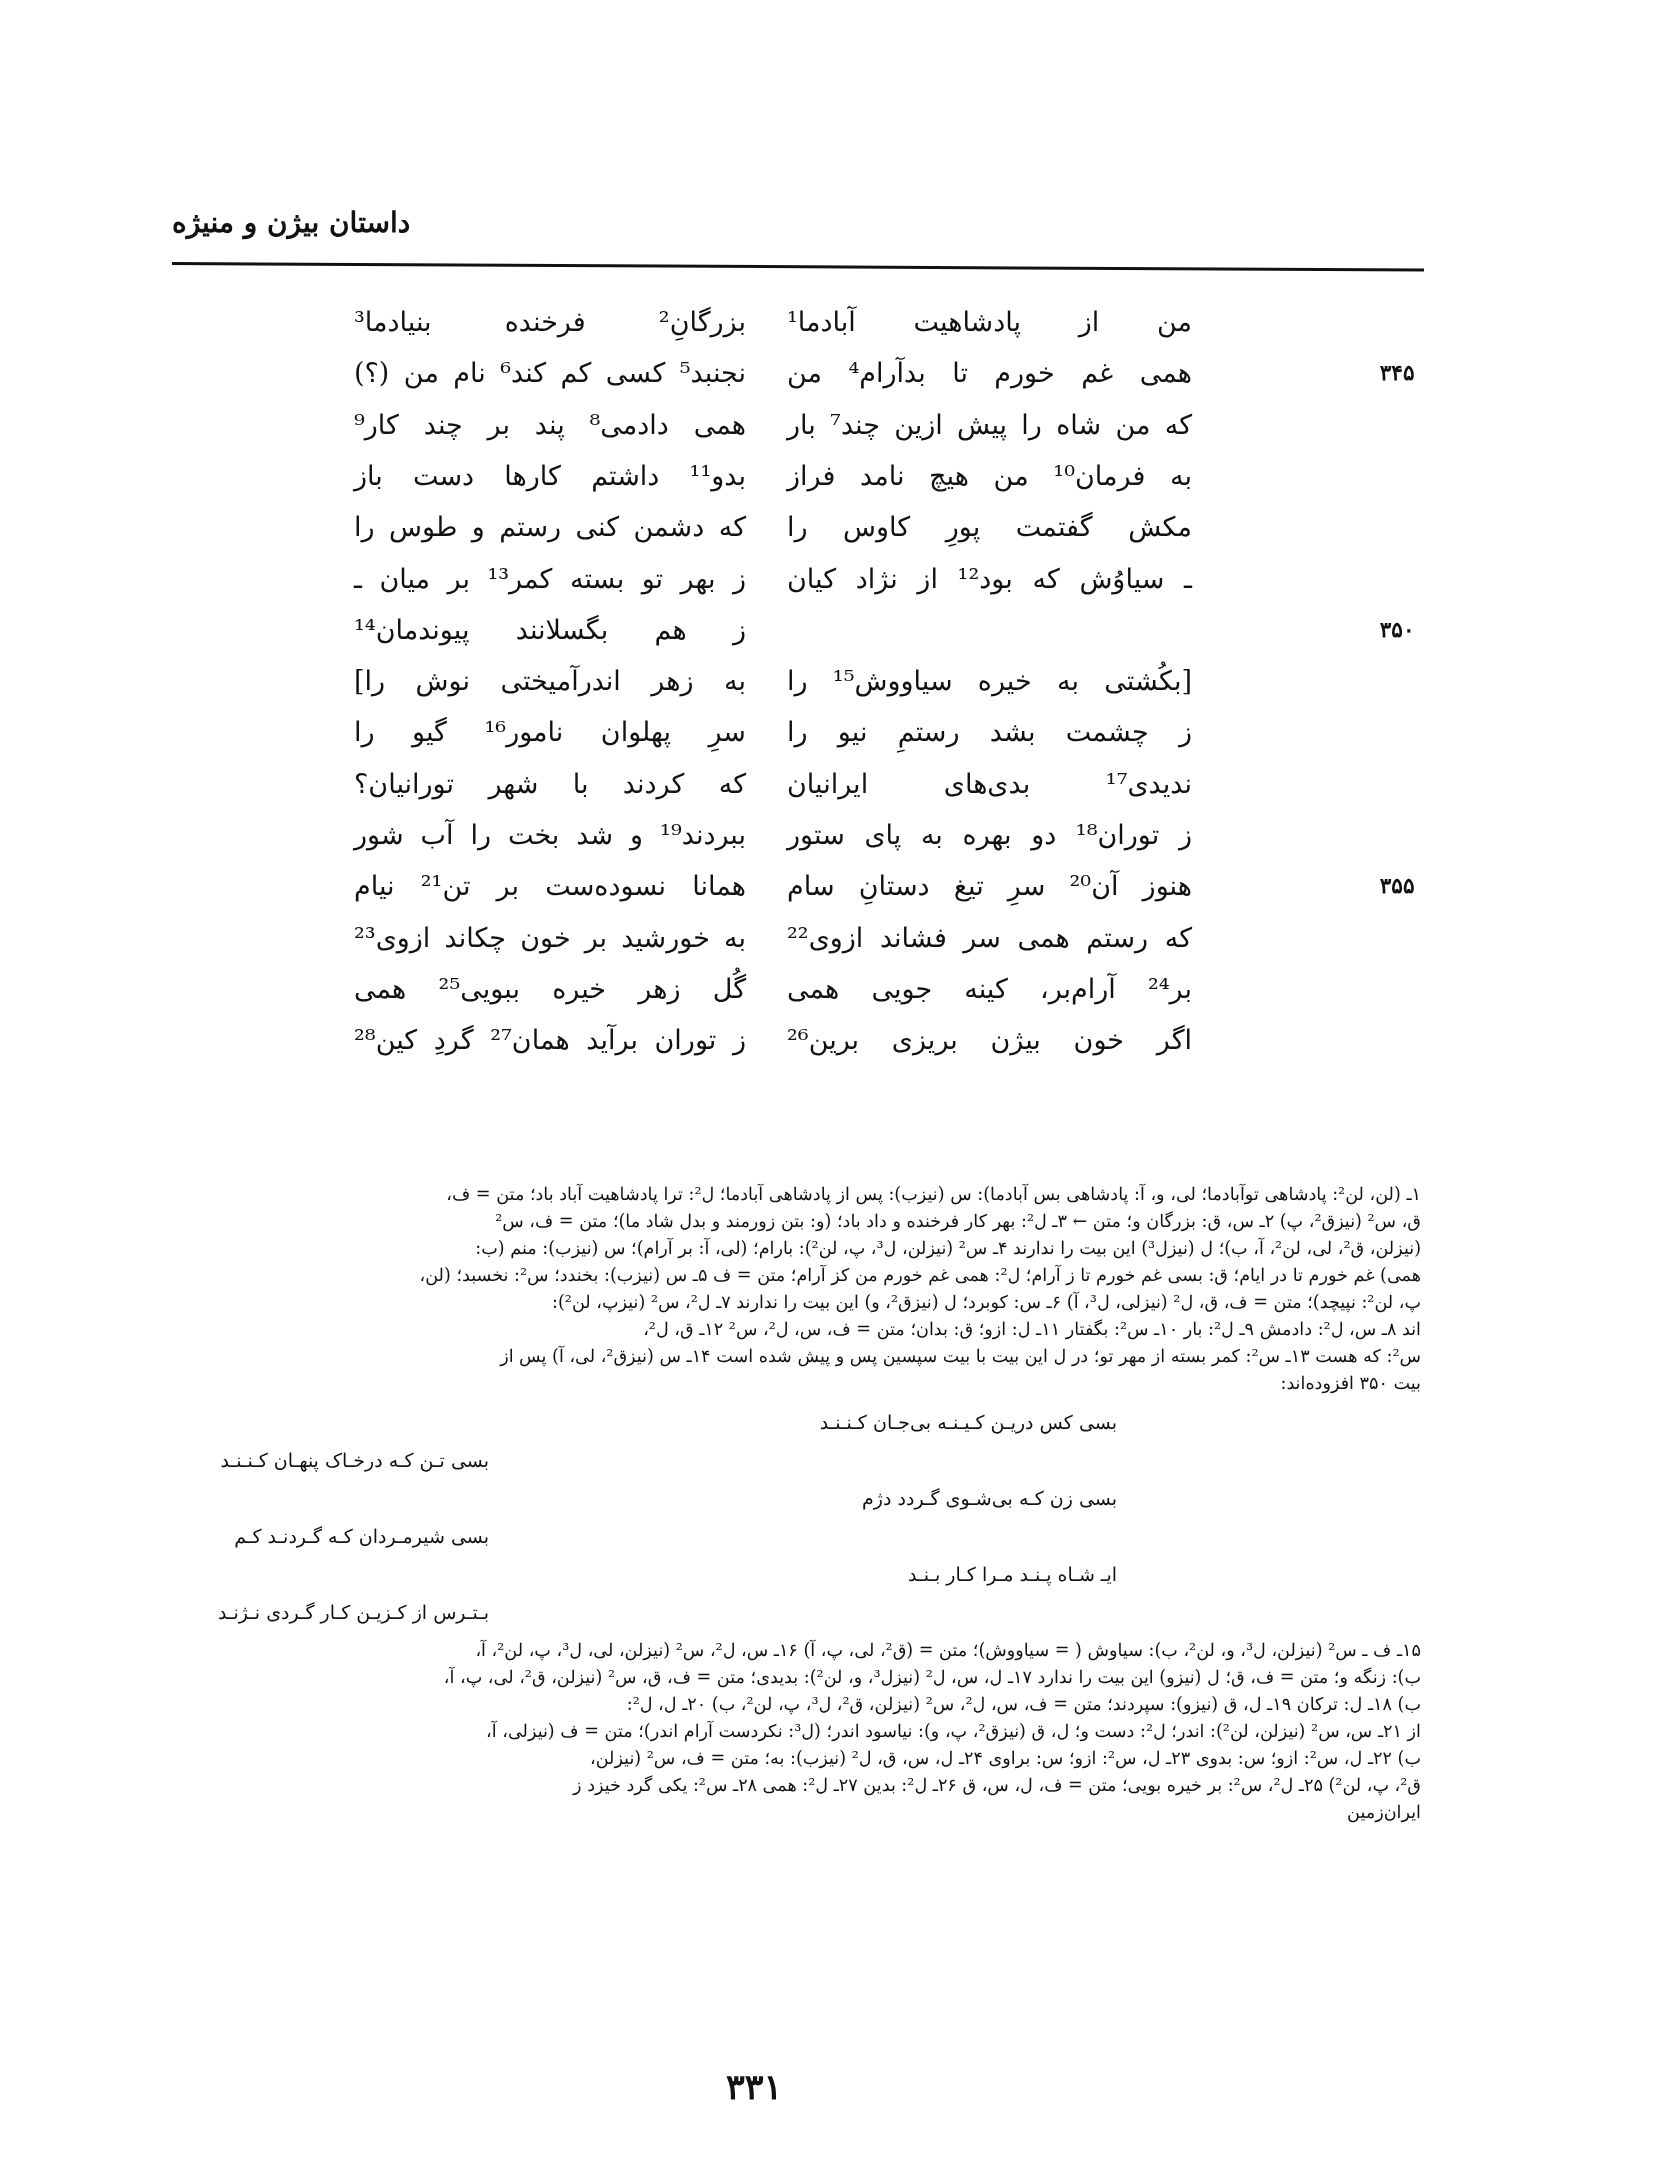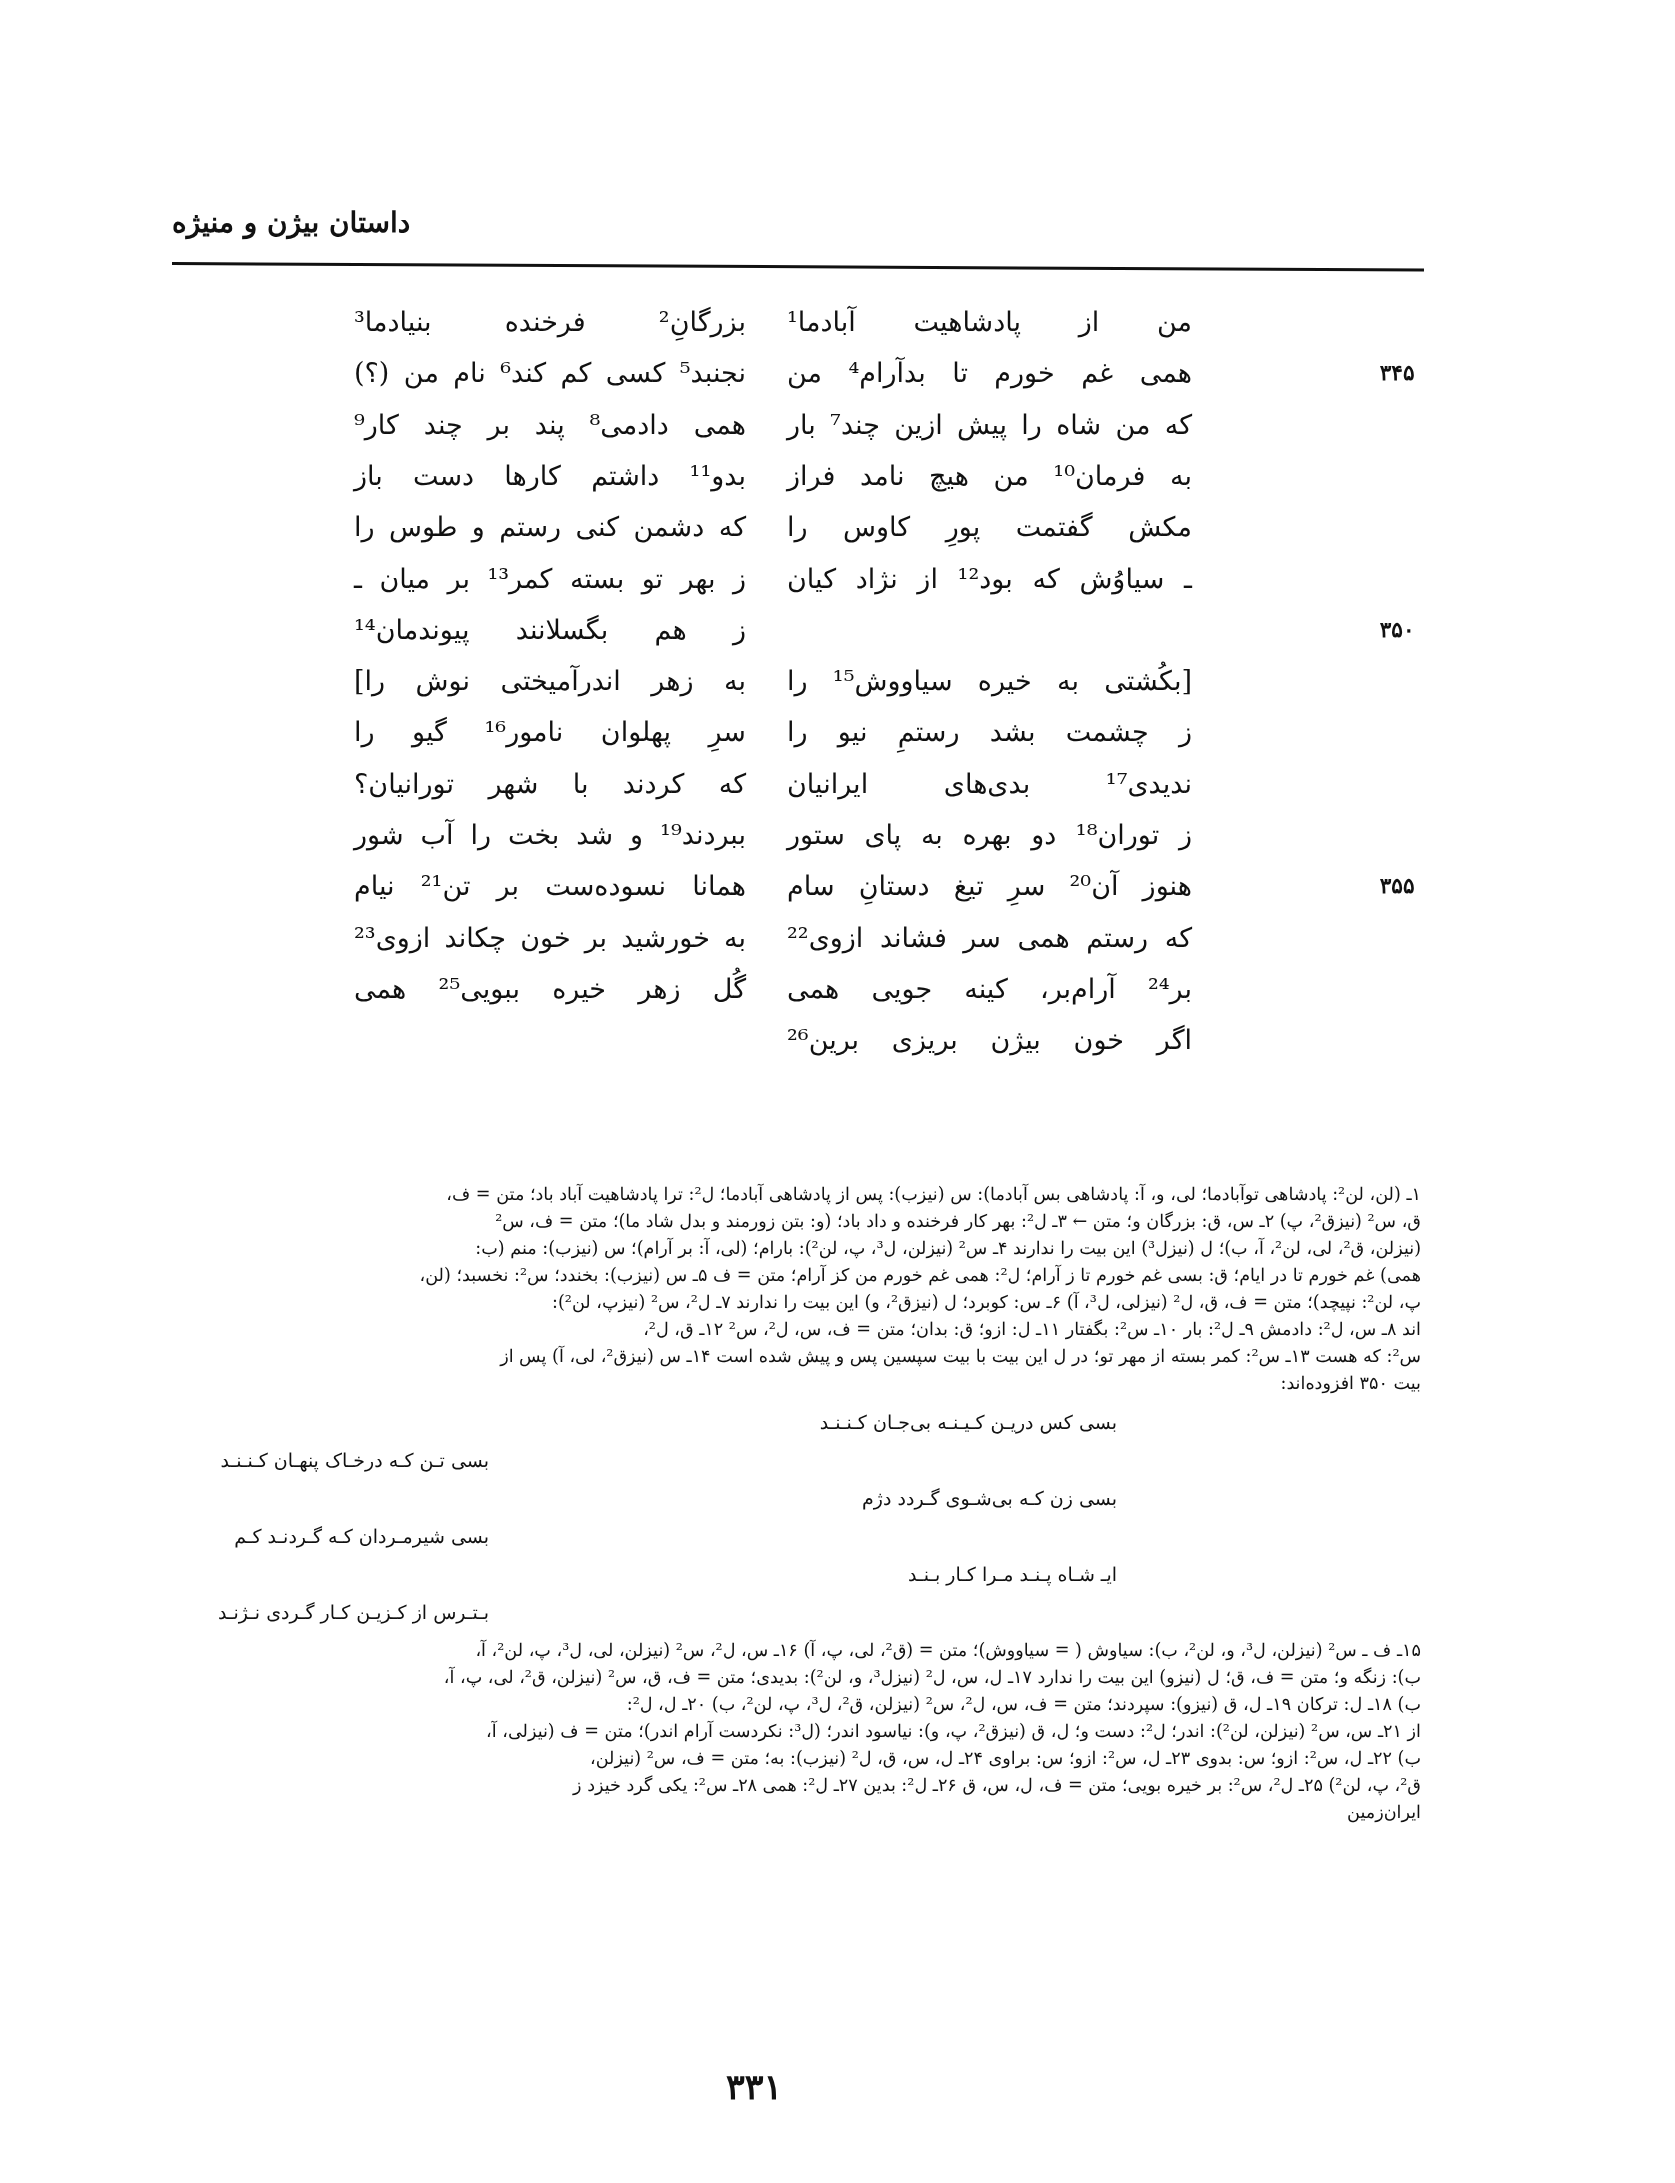--- a/index.html
+++ b/index.html
@@ -114,6 +114,7 @@
     <div class="couplet" style="top:718px">
       <span class="verse-num"></span>
       <span class="hemi hemi-right">اگر خون بیژن بریزی برین²⁶</span>
+      <span class="hemi hemi-left">ز توران برآید همان²⁷ گردِ کین²⁸</span>
     </div>
   </div>
 

